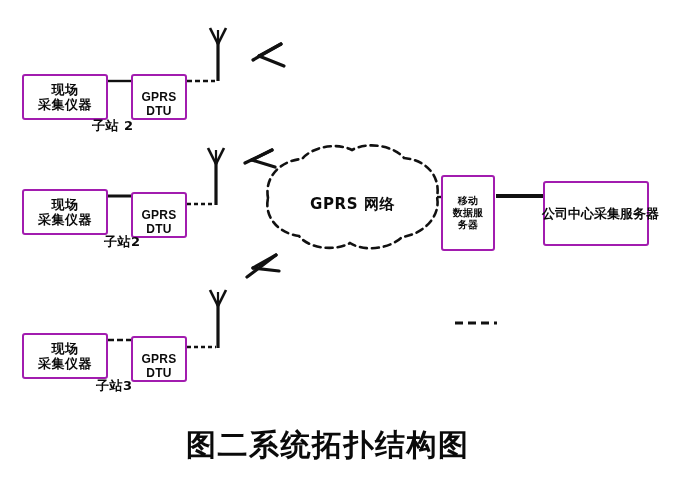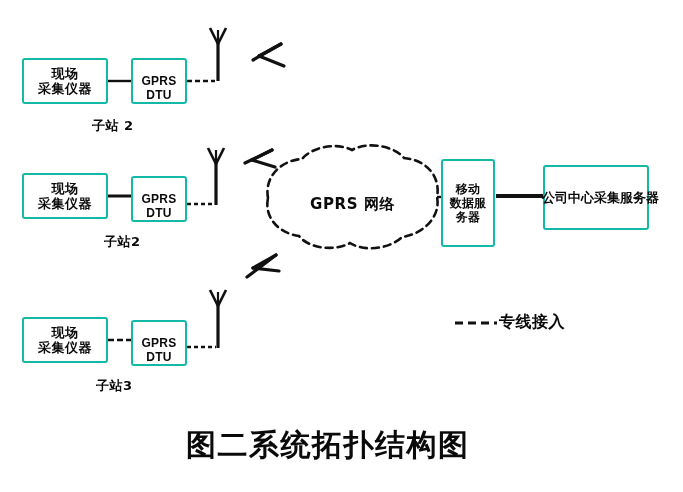--- a/index.html
+++ b/index.html
@@ -36,7 +36,7 @@
   .node-box {
     position: absolute;
     box-sizing: border-box;
-    border: 2px solid #14b8a6;
+    border: 2px solid #a21caf;
     border-radius: 3px;
     background: #ffffff;
     display: flex;
@@ -46,6 +46,7 @@
     line-height: 1.18;
     white-space: nowrap;
     text-align: center;
+    margin-top: 16px;
   }
   .node-box .ln {
     display: block;

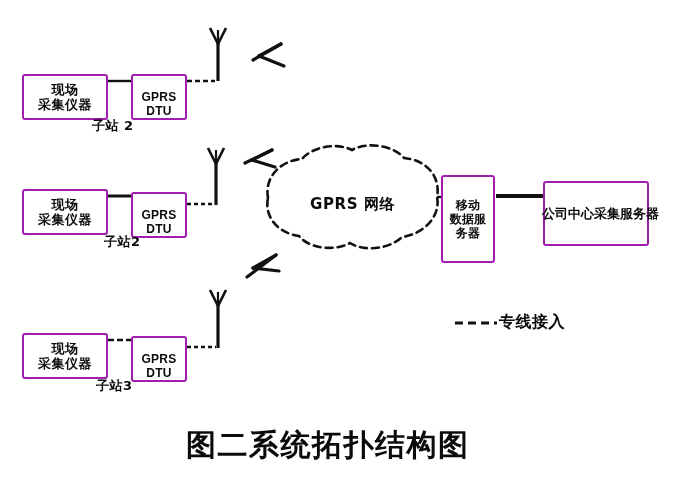--- a/index.html
+++ b/index.html
@@ -77,8 +77,8 @@
 
   .mds-box {
     width: 54px;
-    height: 88px;
-    font-size: 12px;
+    height: 76px;
+    font-size: 10px;
     letter-spacing: 0.2px;
   }
   .server-box {

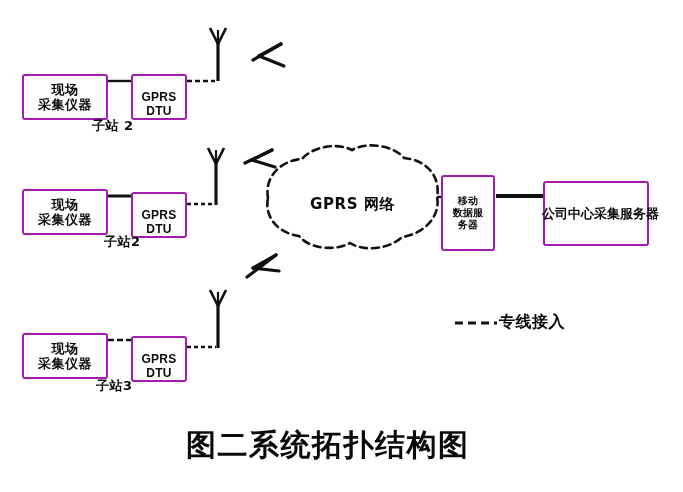--- a/index.html
+++ b/index.html
@@ -251,7 +251,6 @@
     <span class="ln">公司中心采集服务器</span>
   </div>
 
-  <div class="legend-text" style="left:499px; top:312px;">专线接入</div>
 
   <div class="figure-caption" style="left:186px; top:425px;">图二系统拓扑结构图</div>
 

